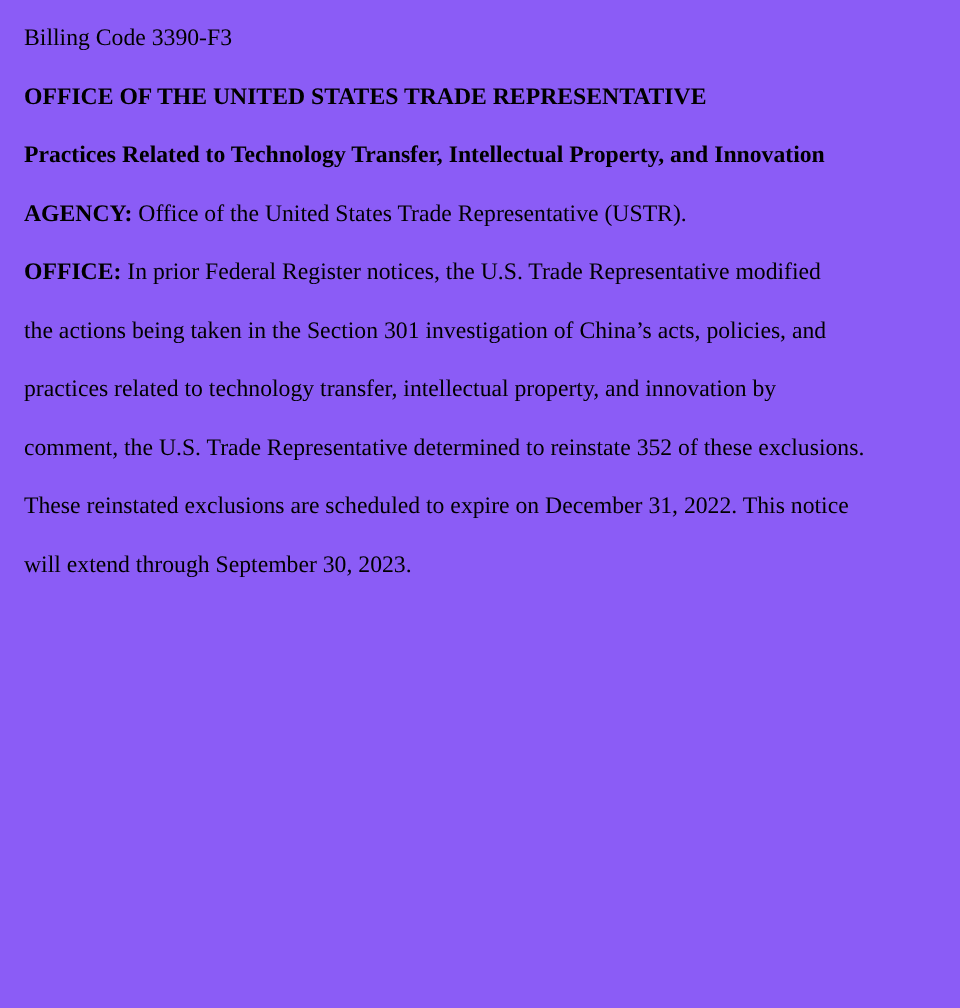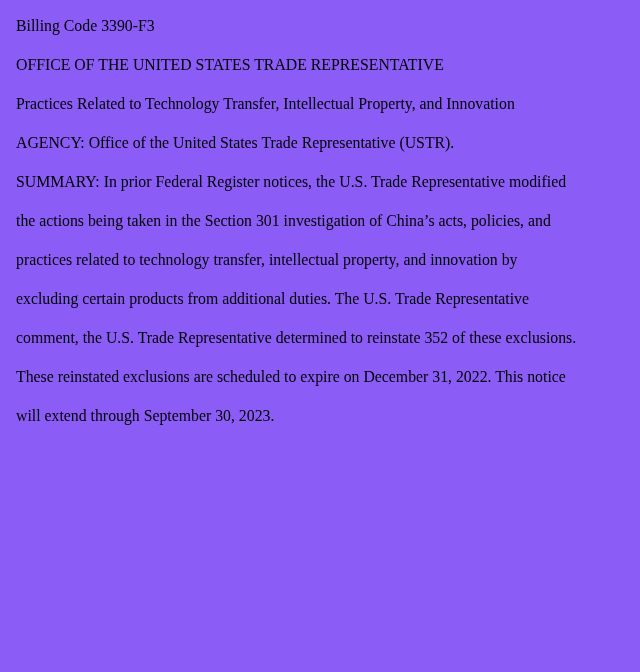--- a/index.html
+++ b/index.html
@@ -24,7 +24,7 @@
     white-space: nowrap;
   }
   .bold {
-    font-weight: 400;
+    font-weight: 700;
   }
 </style>
 </head>

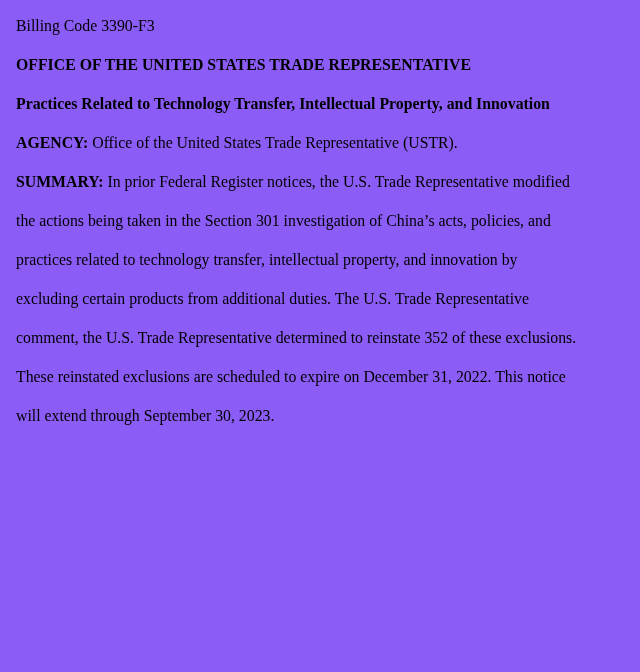--- a/index.html
+++ b/index.html
@@ -42,7 +42,7 @@
   <div class="line"><span class="bold">AGENCY:</span><span> Office of the United States Trade Representative (USTR).</span></div>
 
 
-  <div class="line"><span class="bold">SUMMARY:</span><span> In prior Federal Register notices, the U.S. Trade Representative modified</span></div>
+  <div class="line"><span class="bold">OFFICE:</span><span> In prior Federal Register notices, the U.S. Trade Representative modified</span></div>
 
   <div class="line">the actions being taken in the Section 301 investigation of China’s acts, policies, and</div>
   <div class="line">practices related to technology transfer, intellectual property, and innovation by</div>

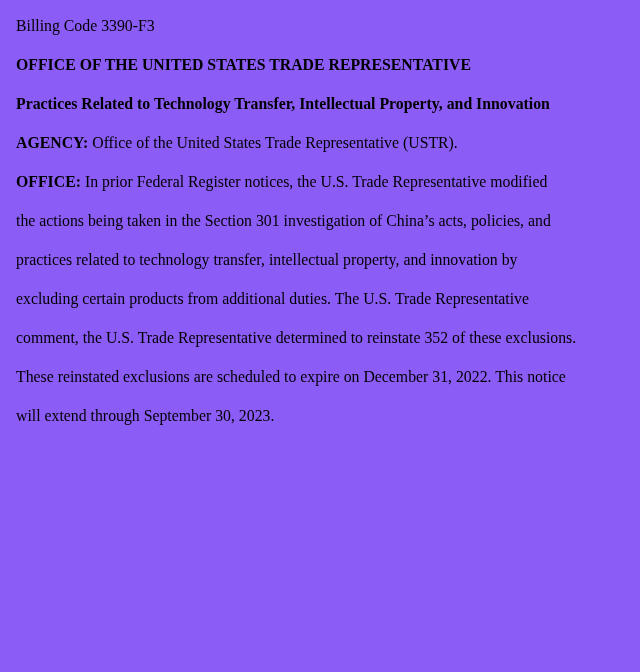--- a/index.html
+++ b/index.html
@@ -46,7 +46,6 @@
 
   <div class="line">the actions being taken in the Section 301 investigation of China’s acts, policies, and</div>
   <div class="line">practices related to technology transfer, intellectual property, and innovation by</div>
-  <div class="line">excluding certain products from additional duties. The U.S. Trade Representative</div>
   <div class="line">comment, the U.S. Trade Representative determined to reinstate 352 of these exclusions.</div>
   <div class="line">These reinstated exclusions are scheduled to expire on December 31, 2022. This notice</div>
 

